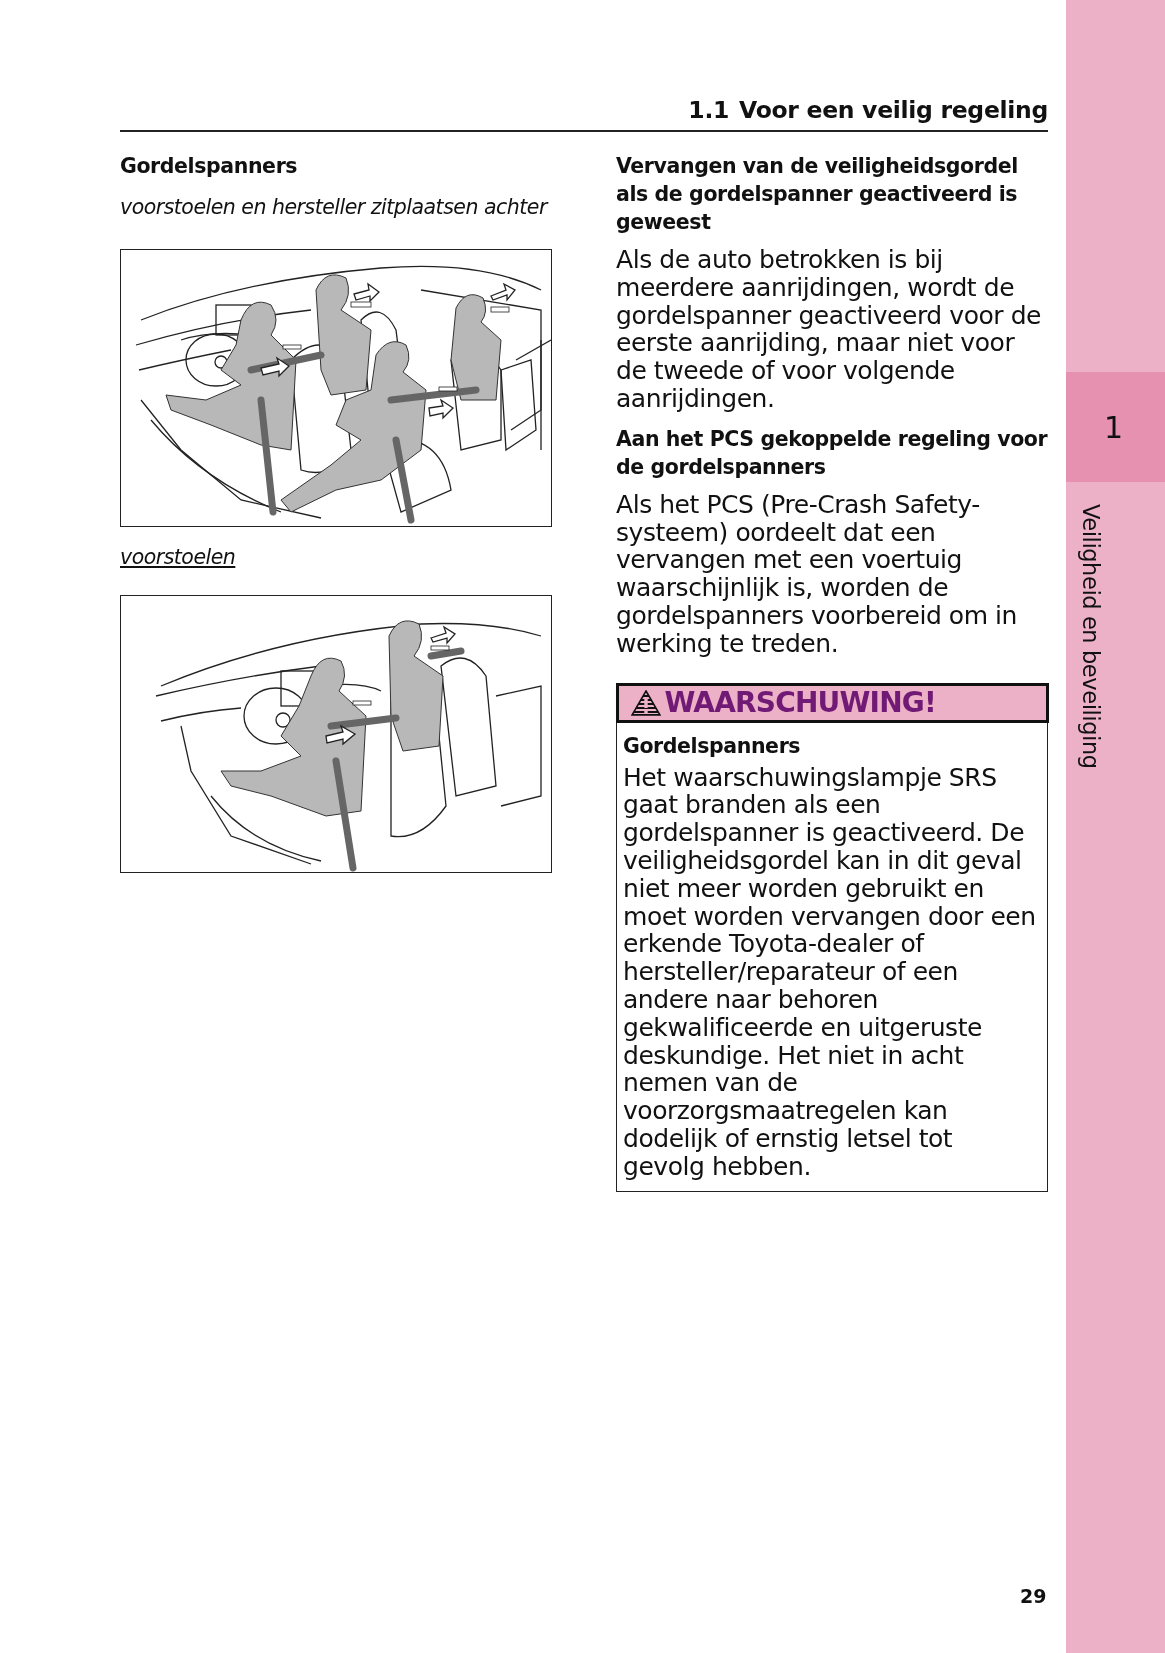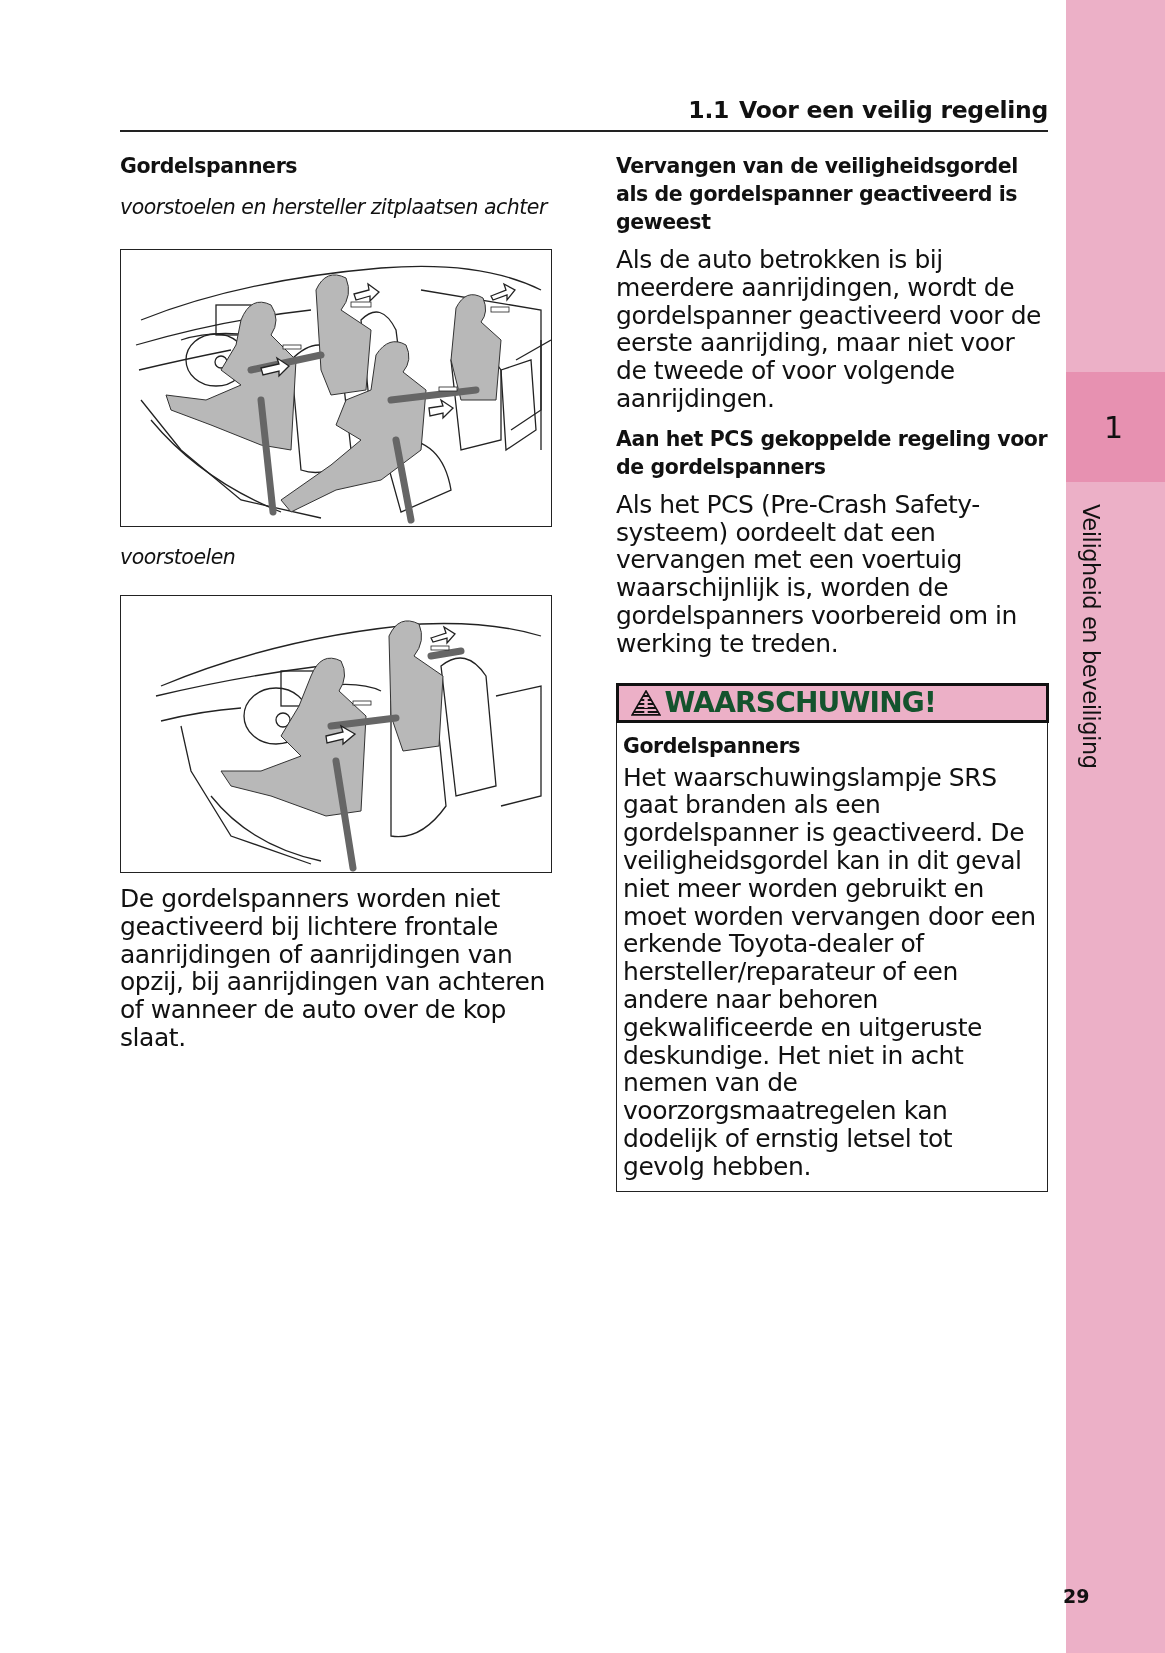--- a/index.html
+++ b/index.html
@@ -210,7 +210,7 @@
       </svg>
     </div>
 
-    <div class="italic-caption" style="margin-top:16px;">voorstoelen</div>
+    <div class="italic-caption" style="margin-top:16px;text-decoration:underline;">voorstoelen</div>
 
     <div class="figure" style="margin-top:24px;">
       <svg width="432" height="278" viewBox="0 0 432 278">

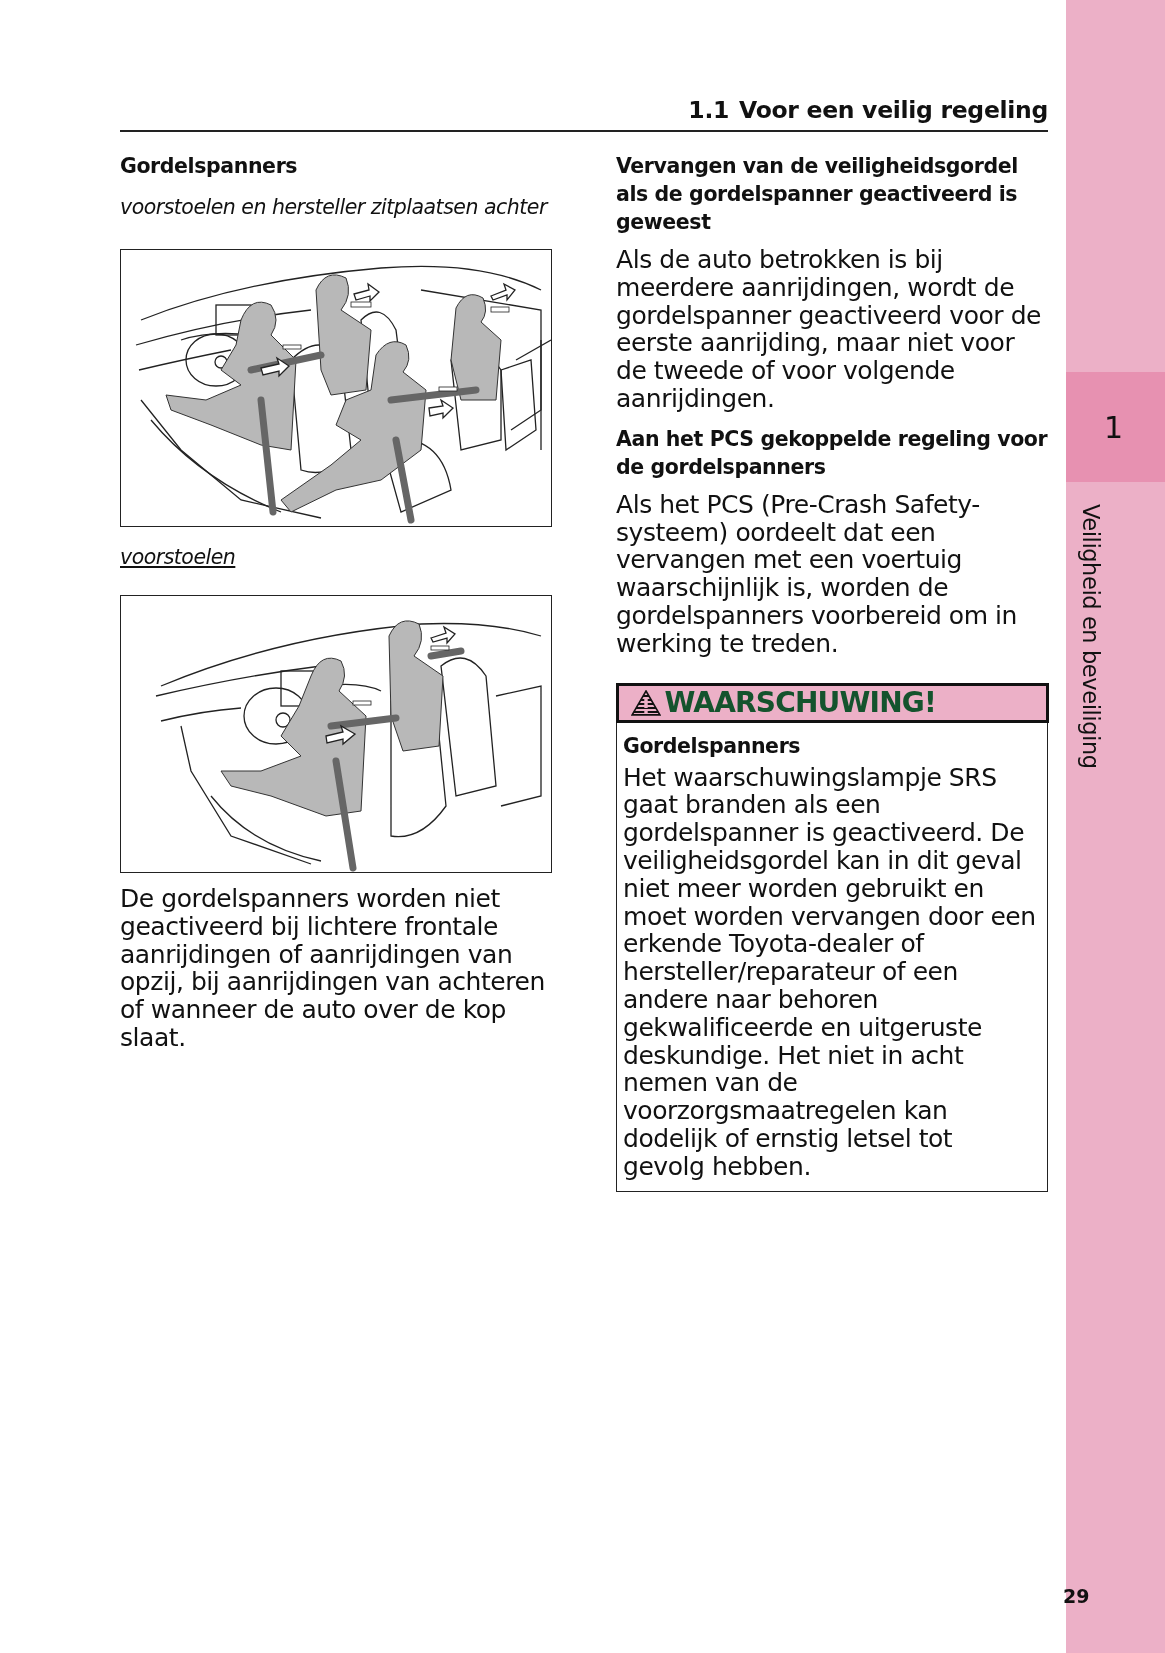--- a/index.html
+++ b/index.html
@@ -123,7 +123,7 @@
     font-size: 28px;
     letter-spacing: -0.8px;
     line-height: 1;
-    color: #14532d;
+    color: #701a75;
   }
   .warning-body {
     padding: 10px 6px 10px 6px;

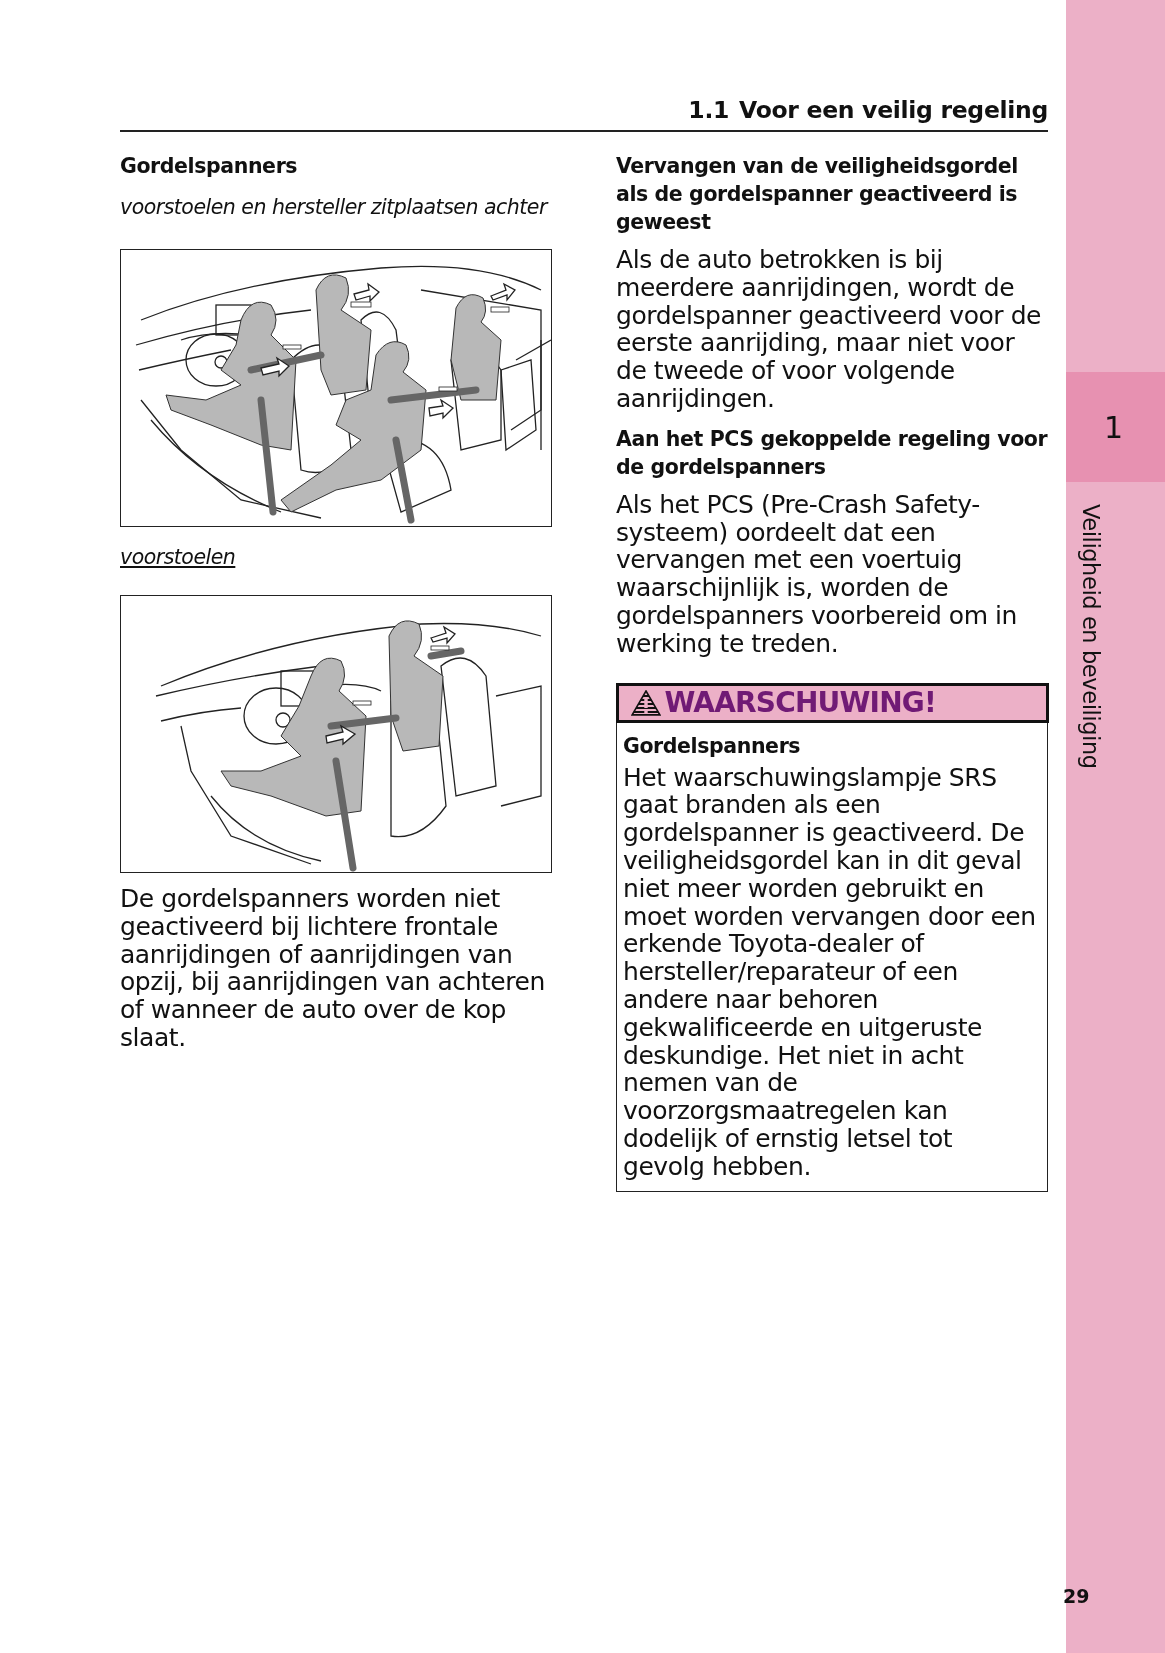--- a/index.html
+++ b/index.html
@@ -248,7 +248,6 @@
       </svg>
     </div>
 
-    <p class="body" style="margin-top:12px;">De gordelspanners worden niet geactiveerd bij lichtere frontale aanrijdingen of aanrijdingen van opzij, bij aanrijdingen van achteren of wanneer de auto over de kop slaat.</p>
   </div>
 
   <div class="col-right">

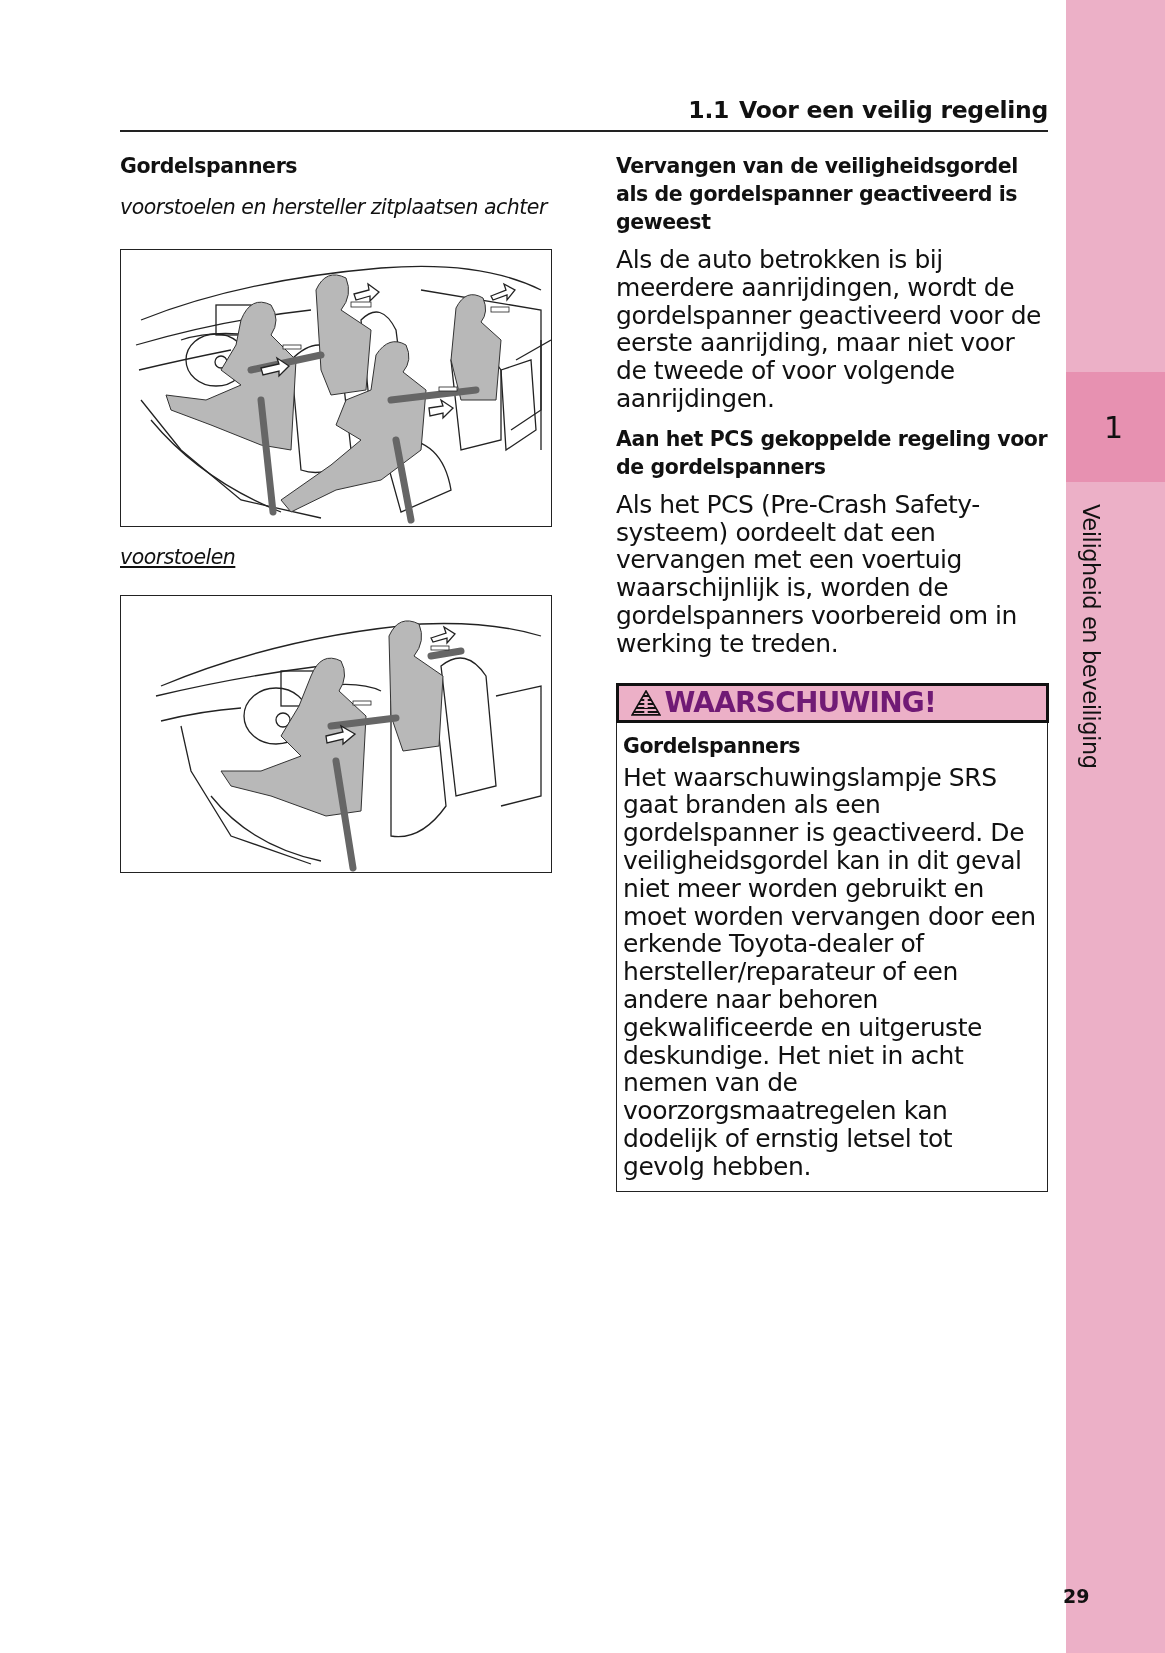--- a/index.html
+++ b/index.html
@@ -287,7 +287,7 @@
     </div>
   </div>
 
-  <div style="position:absolute;left:1020px;top:1585px;font-family:'DejaVu Sans',sans-serif;font-weight:bold;font-size:19px;margin-left:43px;">29</div>
+  <div style="position:absolute;left:1020px;top:1585px;font-family:'DejaVu Sans',sans-serif;font-weight:bold;font-size:19px;">29</div>
 </div>
 
 </body></html>

